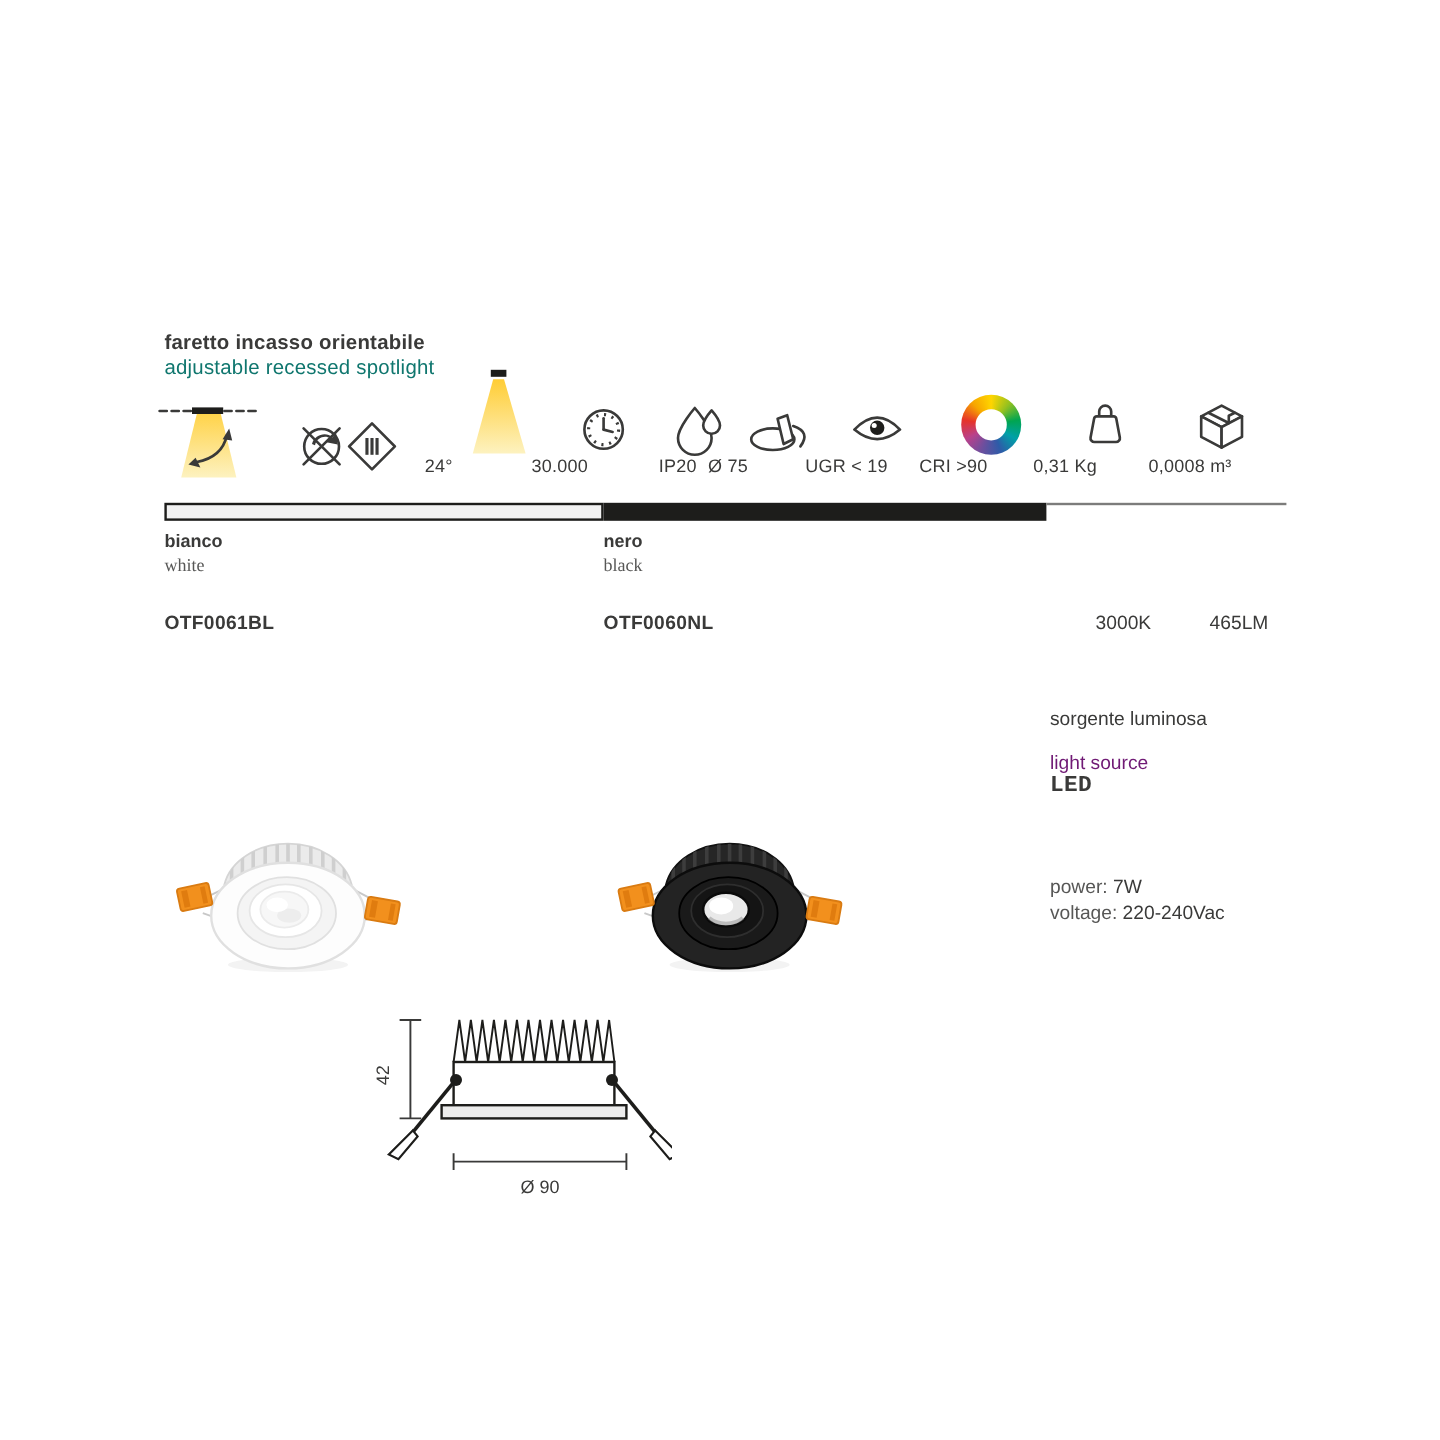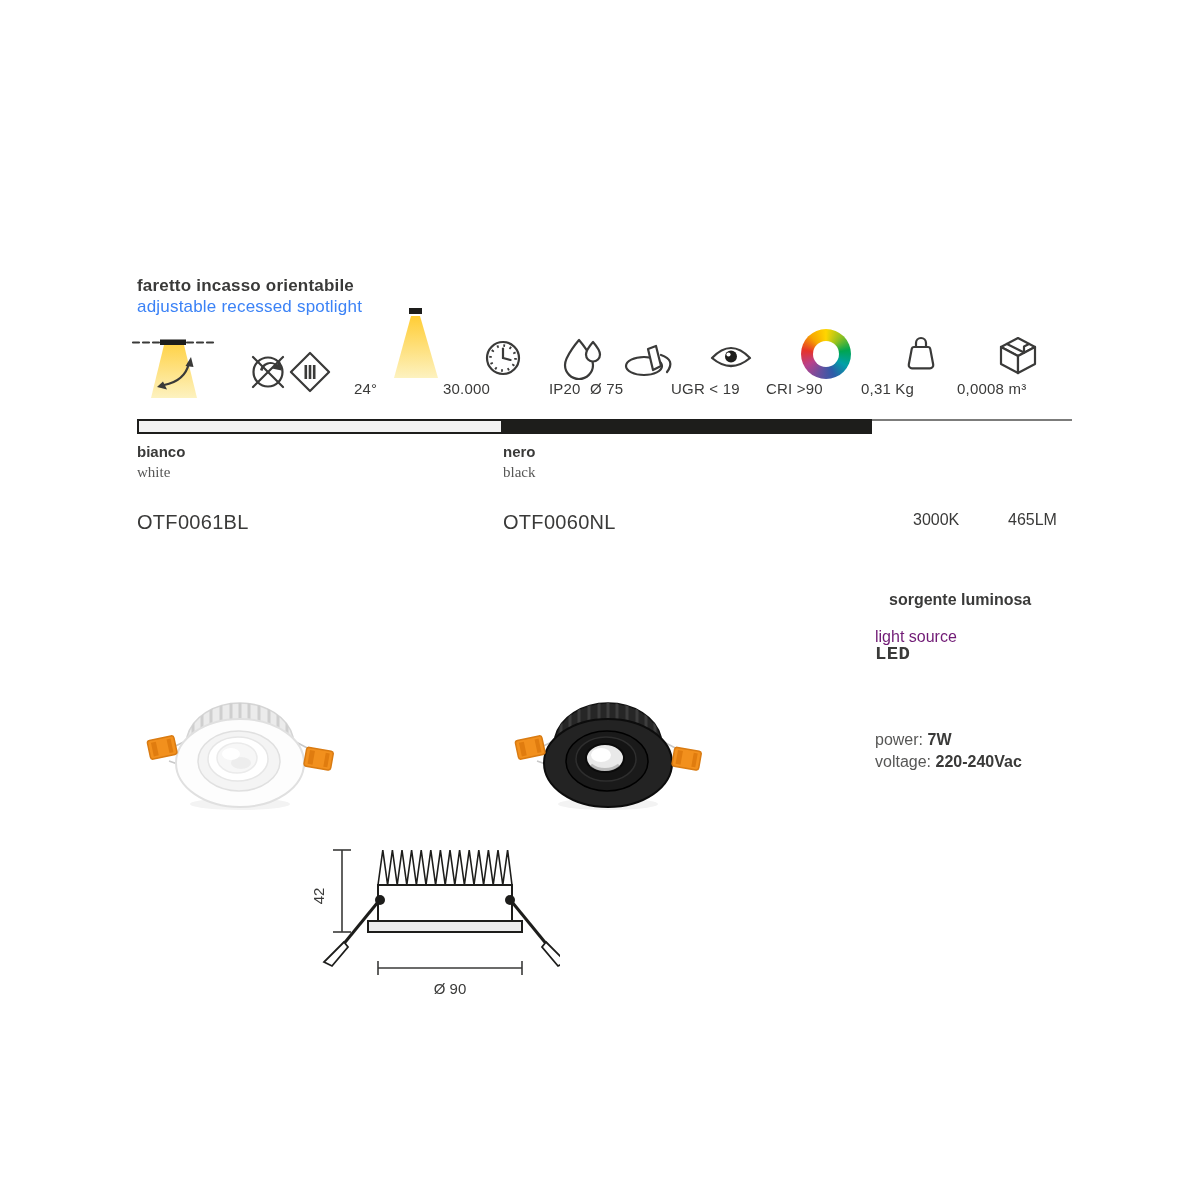--- a/index.html
+++ b/index.html
@@ -10,7 +10,7 @@
   .abs{position:absolute;}
   
   .title{left:137px;top:276px;font-size:17px;font-weight:700;letter-spacing:.2px;}
-  .subtitle{left:137px;top:297px;font-size:17px;font-weight:400;color:#3b82f6;letter-spacing:.2px;}
+  .subtitle{left:137px;top:297px;font-size:17px;font-weight:400;color:#0f766e;letter-spacing:.2px;}
   
   .spec-label{top:380px;width:120px;text-align:left;font-size:15px;font-weight:400;letter-spacing:.2px;}
   .icon-box{display:flex;align-items:center;justify-content:center;}

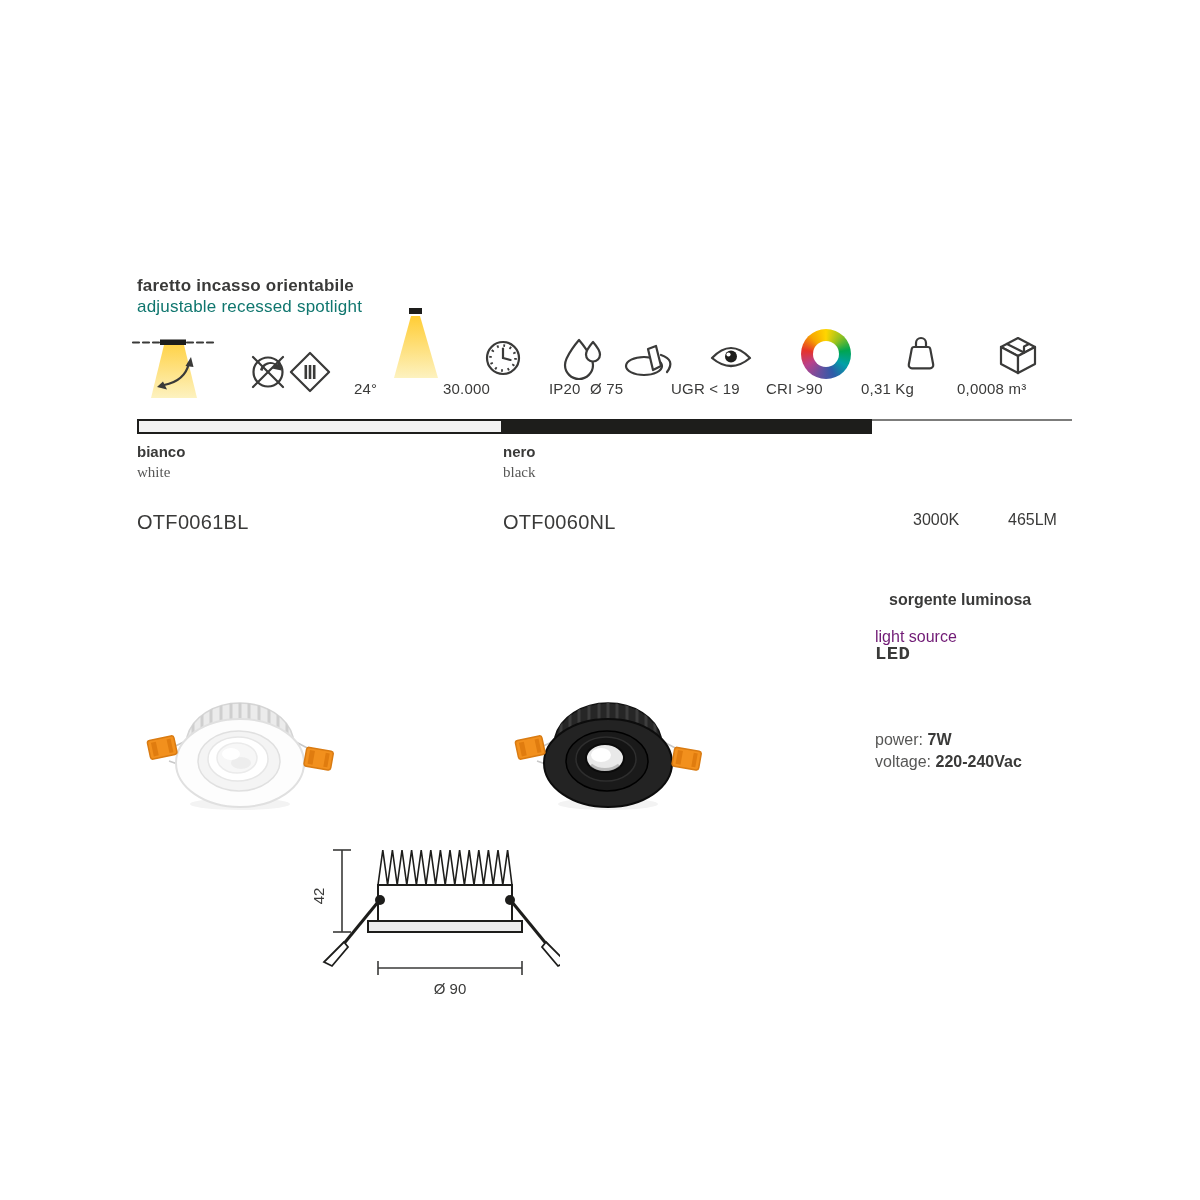--- a/index.html
+++ b/index.html
@@ -24,7 +24,7 @@
   .bar-line{left:872px;top:419px;width:200px;height:2px;background:#7c7c7b;}
   .fin-name{font-size:15px;font-weight:700;}
   .fin-name-en{font-size:15px;font-weight:400;color:#575756;font-family:Liberation Serif, serif;}
-  .fin-code{font-size:20px;font-weight:400;letter-spacing:.3px;}
+  .fin-code{font-size:16px;font-weight:700;letter-spacing:.3px;}
   .perf{font-size:16px;font-weight:500;}
   
   .src-it{left:875px;top:591px;font-size:16px;font-weight:700;margin-left:14px;}

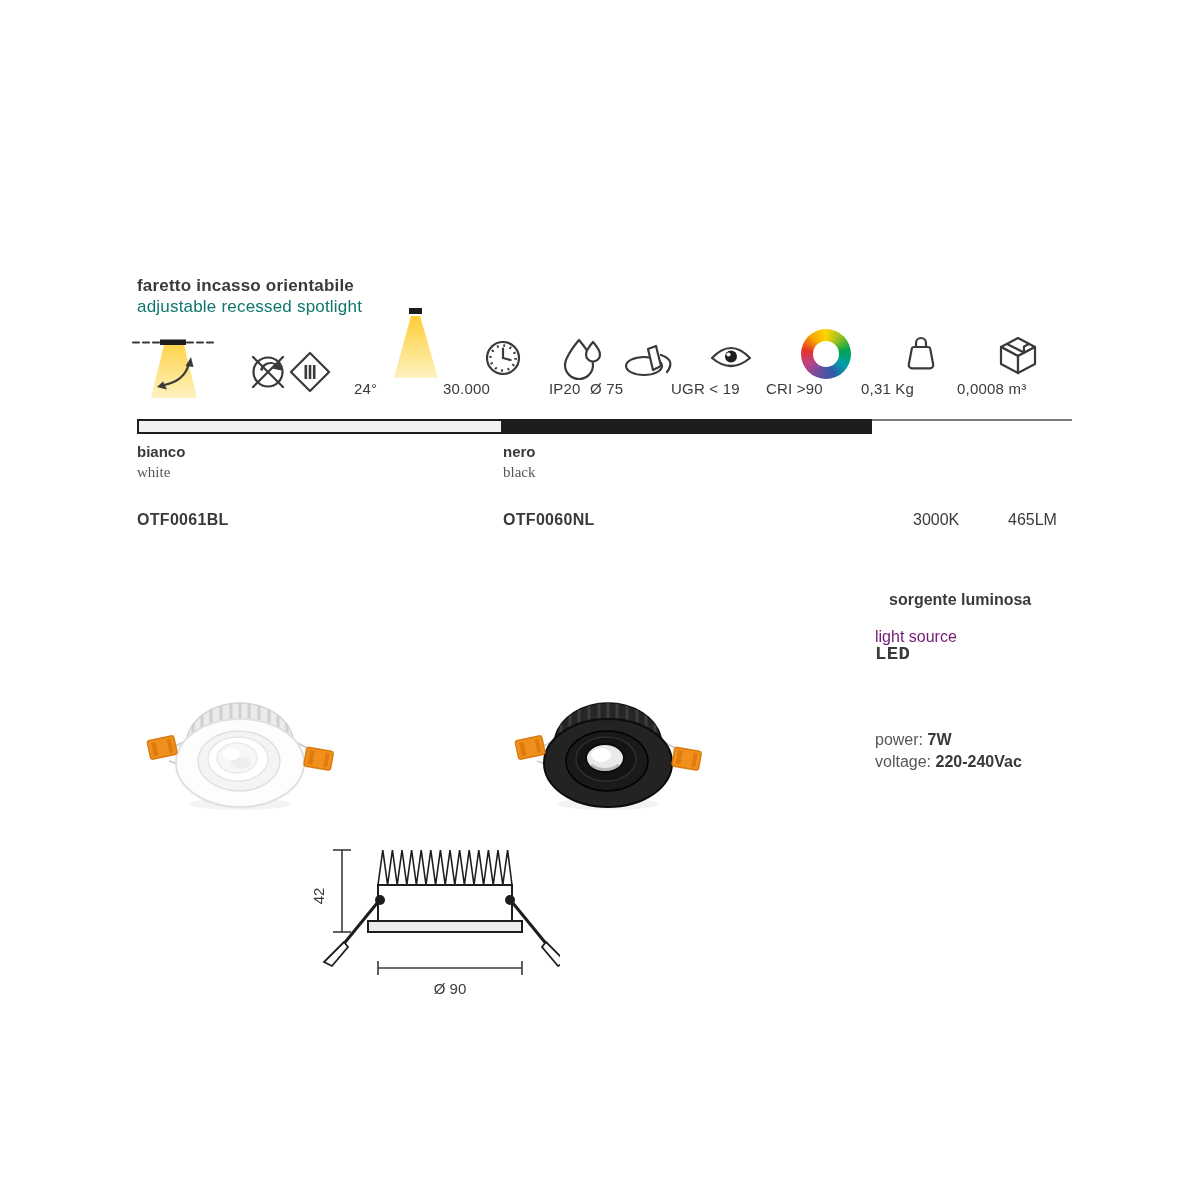--- a/index.html
+++ b/index.html
@@ -27,7 +27,7 @@
   .fin-code{font-size:16px;font-weight:700;letter-spacing:.3px;}
   .perf{font-size:16px;font-weight:500;}
   
-  .src-it{left:875px;top:591px;font-size:16px;font-weight:700;margin-left:14px;}
+  .src-it{left:875px;top:591px;font-size:16px;font-weight:400;}
   .src-en{left:875px;top:628px;font-size:16px;font-weight:400;color:#701a75;}
   .led{left:875px;top:643px;font-size:19px;font-weight:700;letter-spacing:.3px;font-family:Liberation Mono, monospace;}
   .elec{font-size:16px;color:#575756;font-weight:400;}

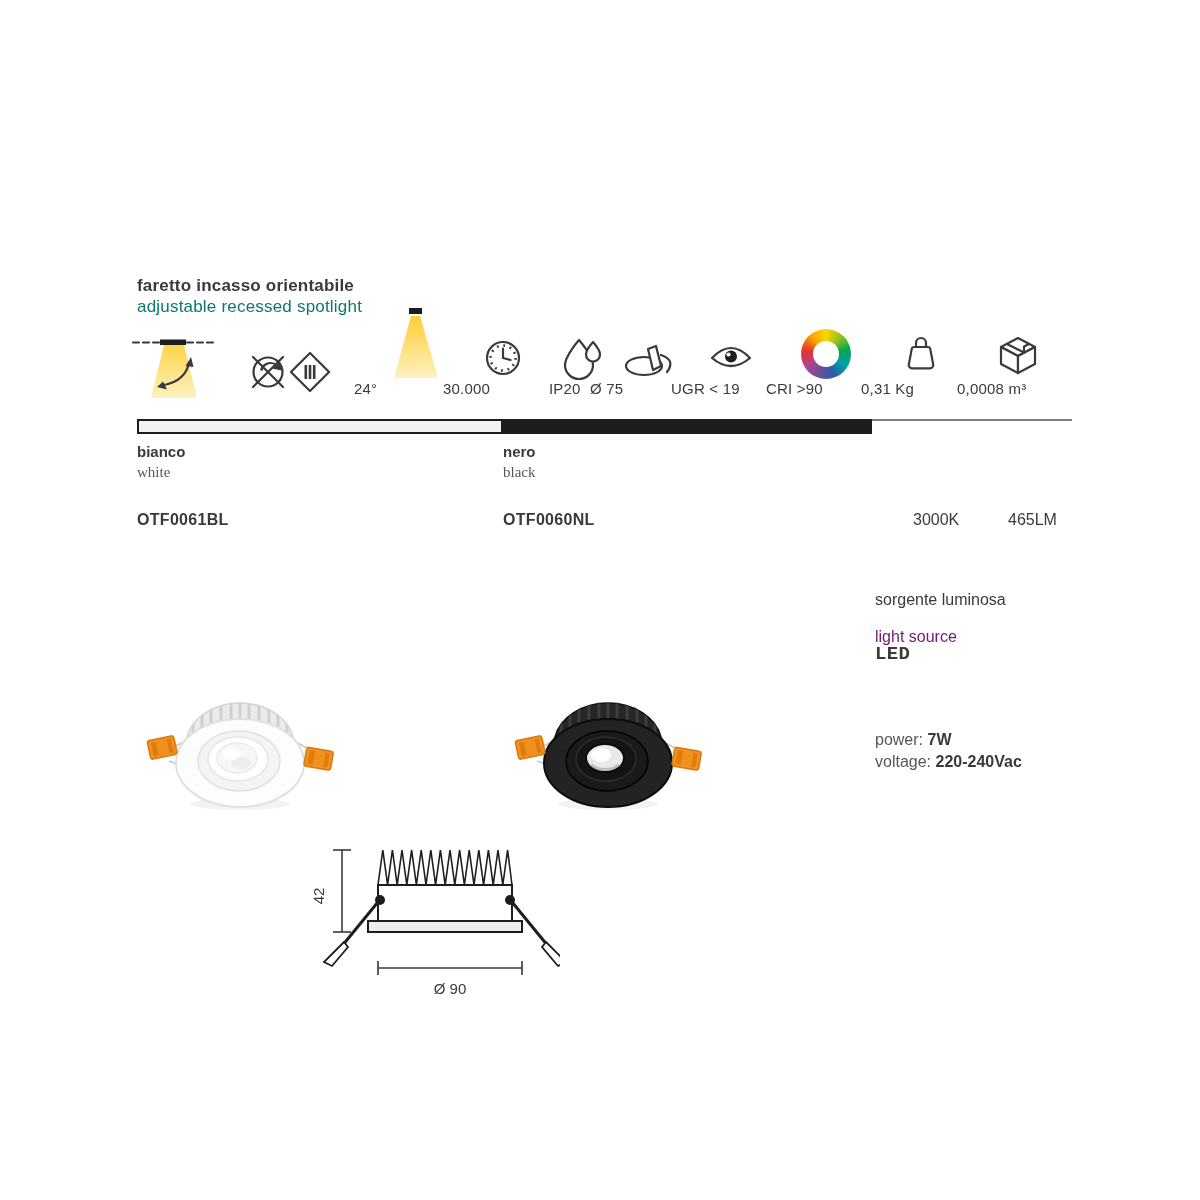--- a/index.html
+++ b/index.html
@@ -31,7 +31,7 @@
   .src-en{left:875px;top:628px;font-size:16px;font-weight:400;color:#701a75;}
   .led{left:875px;top:643px;font-size:19px;font-weight:700;letter-spacing:.3px;font-family:Liberation Mono, monospace;}
   .elec{font-size:16px;color:#575756;font-weight:400;}
-  .elec b{color:#3a3a39;font-weight:700;}
+  .elec b{color:#3a3a39;font-weight:400;}
   
   svg{display:block;}
   .ink{stroke:#3a3a39;fill:none;stroke-width:2.2;stroke-linecap:round;stroke-linejoin:round;}

